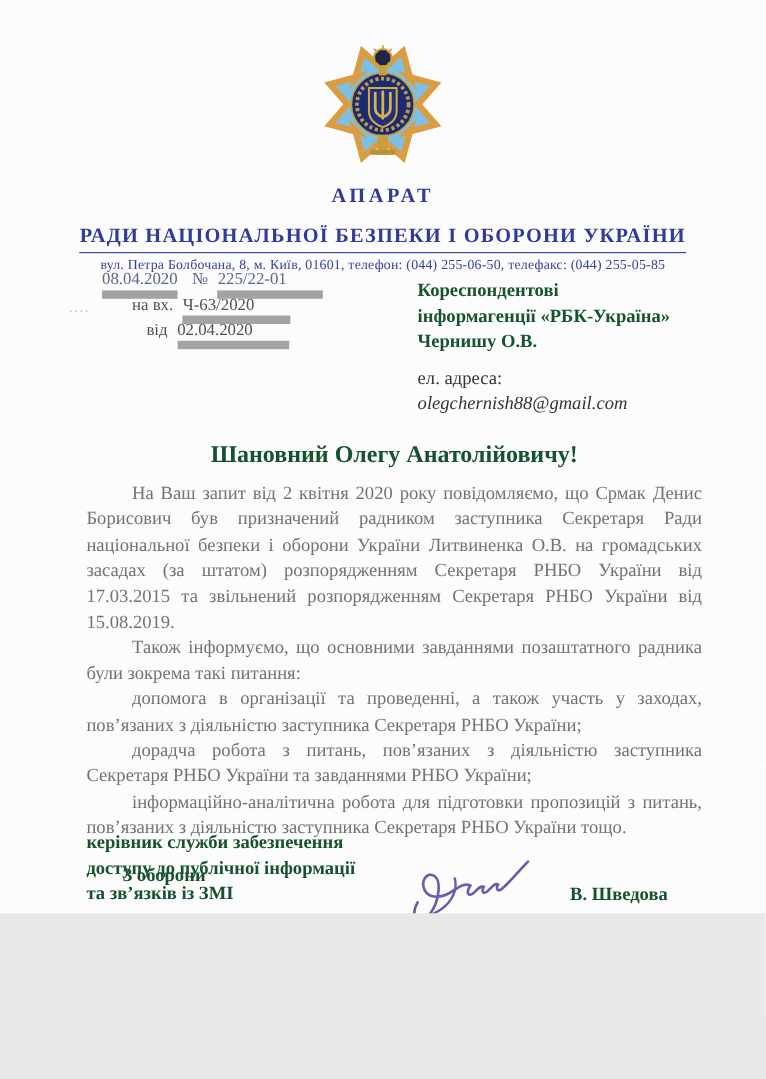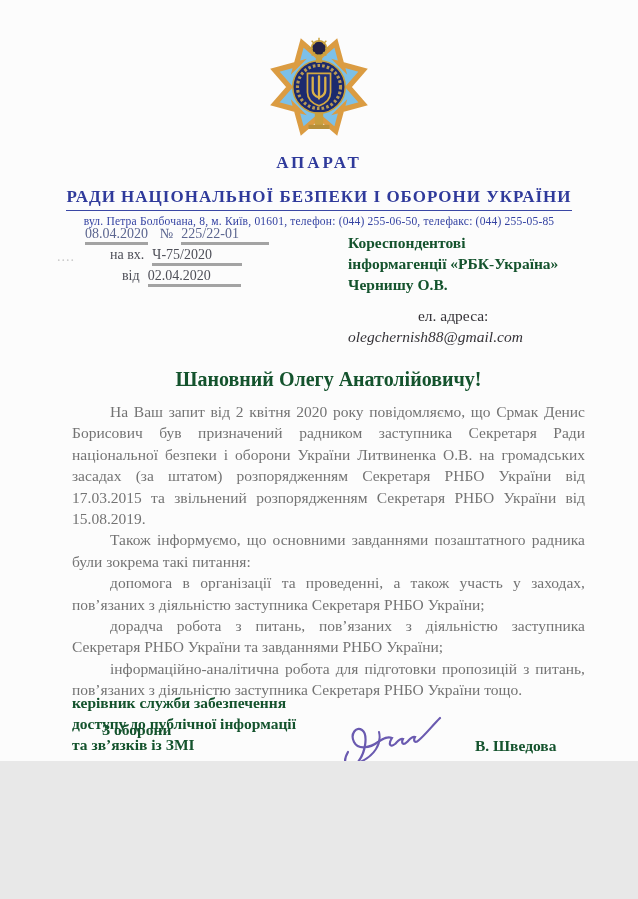--- a/index.html
+++ b/index.html
@@ -18,7 +18,7 @@
   .addr{margin-top:4px; font-size:11.5px; color:#3442a2; letter-spacing:0.2px;}
   
   .ref{position:absolute; left:85px; top:223px; font-size:14px; line-height:21px; white-space:nowrap;}
-  .ref .u{border-bottom:3px solid #a3a3a3; padding-bottom:1px;margin-top:29px;}
+  .ref .u{border-bottom:7px solid #a3a3a3; padding-bottom:1px;margin-top:29px;}
   .ref .ext{padding-right:30px;font-family:Liberation Serif, serif;}
   .ref-line1{color:#5c6690;}
   .ref-line2,.ref-line3{color:#4e4f58;}

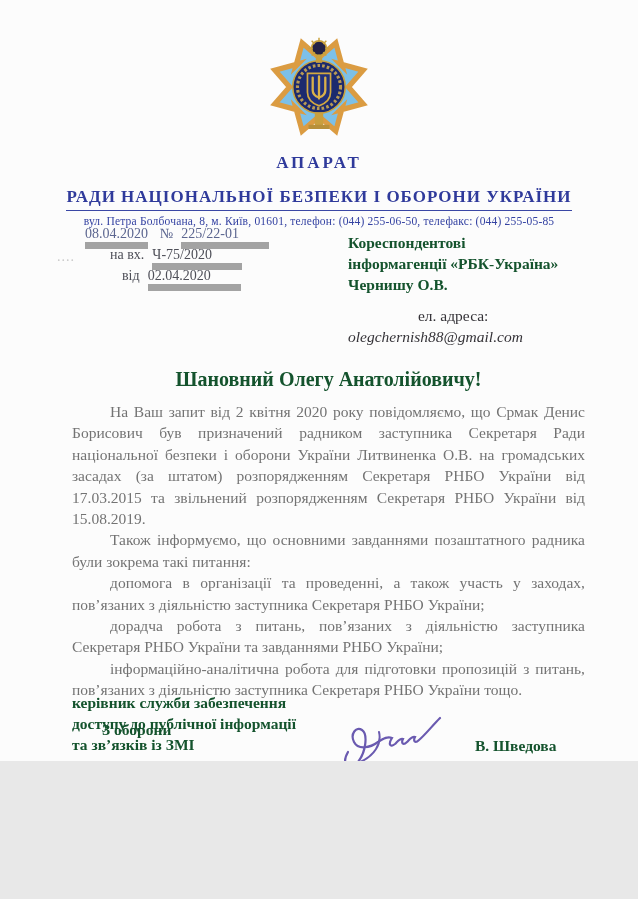--- a/index.html
+++ b/index.html
@@ -85,7 +85,7 @@
       <span class="u">08.04.2020</span><span class="nsign">№</span><span class="u ext">225/22-01</span>
     </div>
     <div class="ref-line2">
-      <span>на вх.</span><span class="gap"></span><span class="u ext">Ч-75/2020</span>
+      <span>на вх.</span><span class="gap"></span><span class="u ext">Ч-63/2020</span>
     </div>
     <div class="ref-line3">
       <span>від</span><span class="gap"></span><span class="u ext">02.04.2020</span>

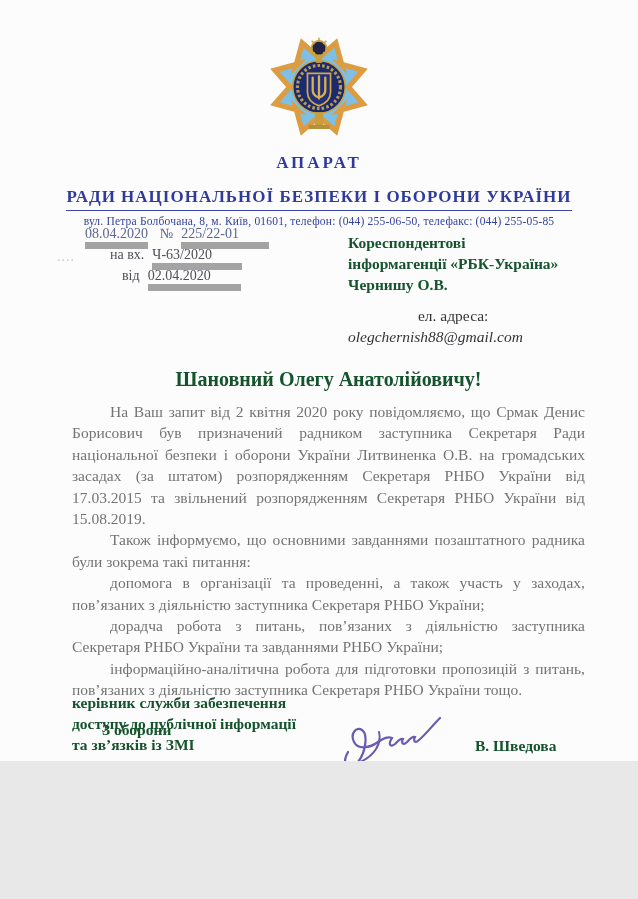--- a/index.html
+++ b/index.html
@@ -30,7 +30,7 @@
   
   .recipient{position:absolute; left:348px; top:232px; font-size:15.5px; line-height:21px;}
   .b{font-weight:bold; color:#14532d;}
-  .recipient .email-label{margin-top:10px;text-align:center;}
+  .recipient .email-label{margin-top:10px;}
   .recipient .email{font-style:italic;}
   
   .bodyblock{position:absolute; left:72px; top:368px; width:513px;}

